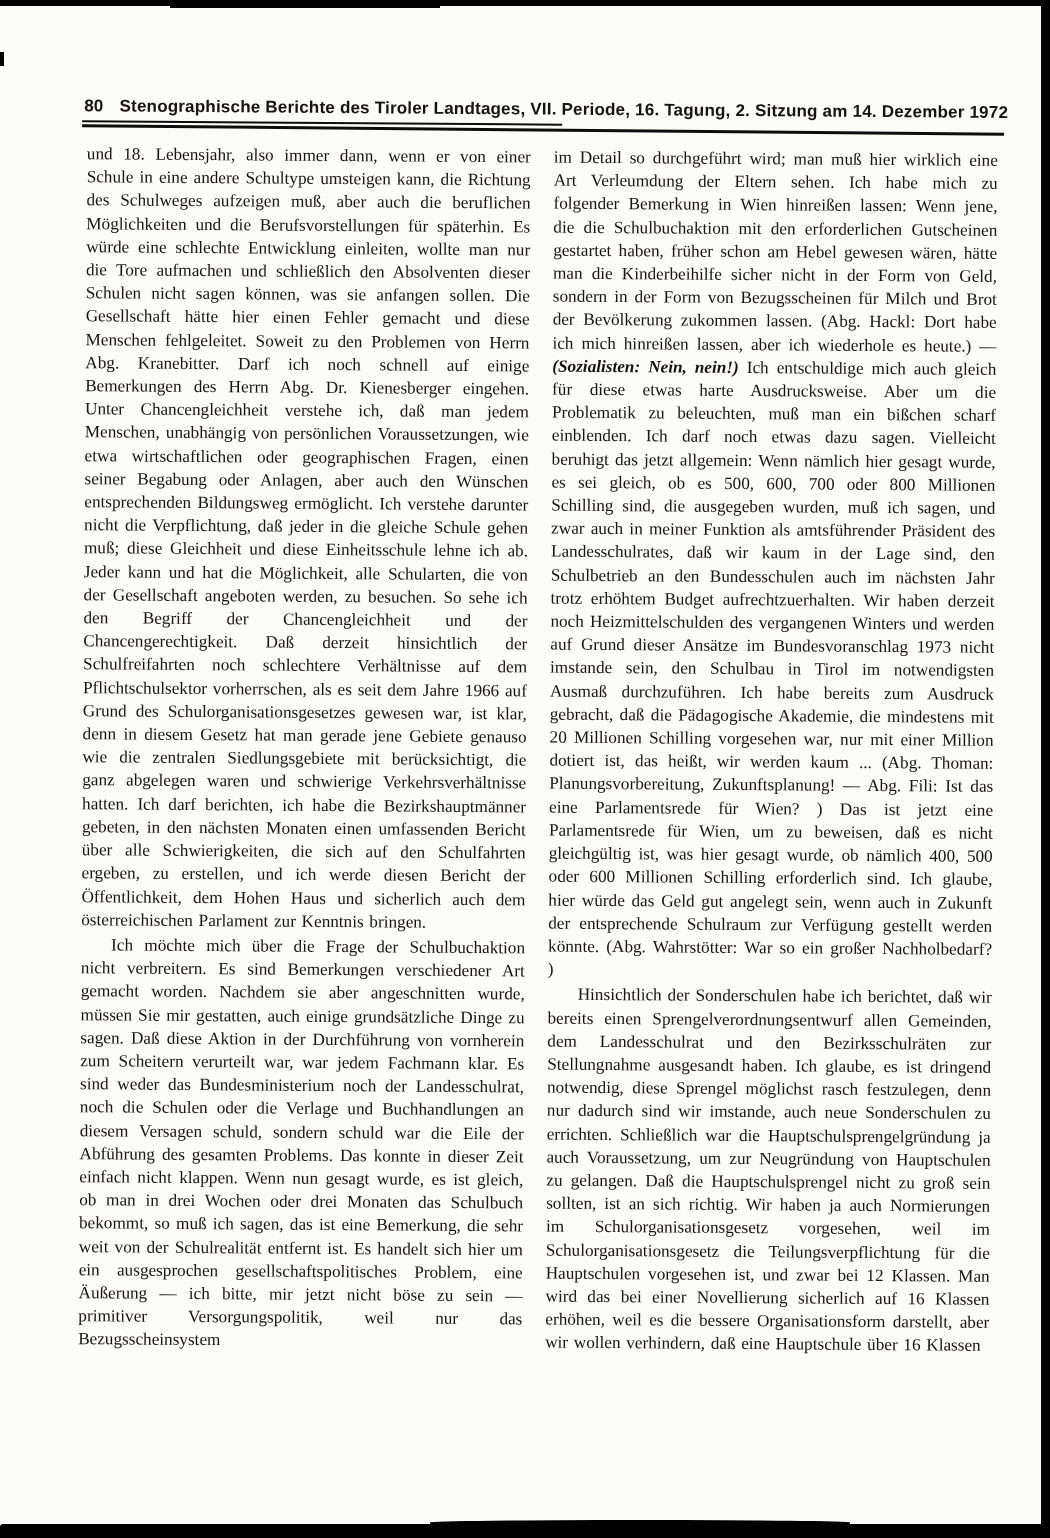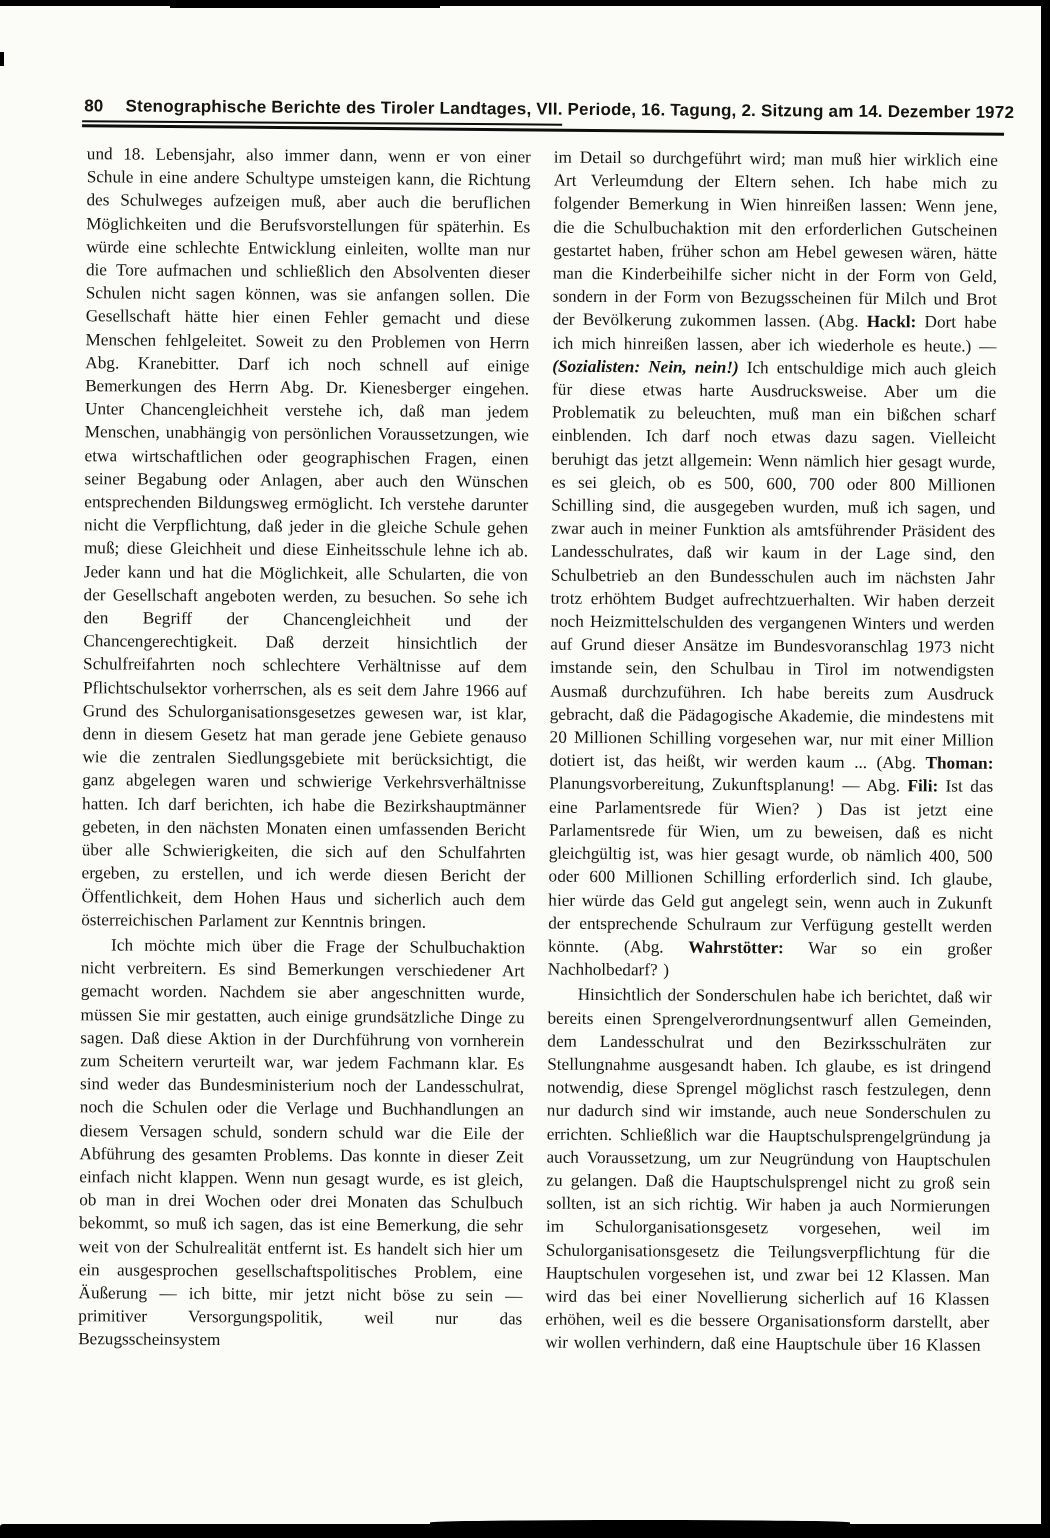--- a/index.html
+++ b/index.html
@@ -39,7 +39,7 @@
     letter-spacing:.2px;
     white-space:nowrap;
   }
-  .page-number{margin-right:22px;}
+  .page-number{margin-right:16px;}
   .rule-short{height:2px;background:#0d0d0d;margin:4px 0 2px 83px;width:480px;}
   .rule-long{height:3px;background:#0d0d0d;margin:0 0 0 83px;width:922px;transform:rotate(0.12deg);transform-origin:left center;}
 

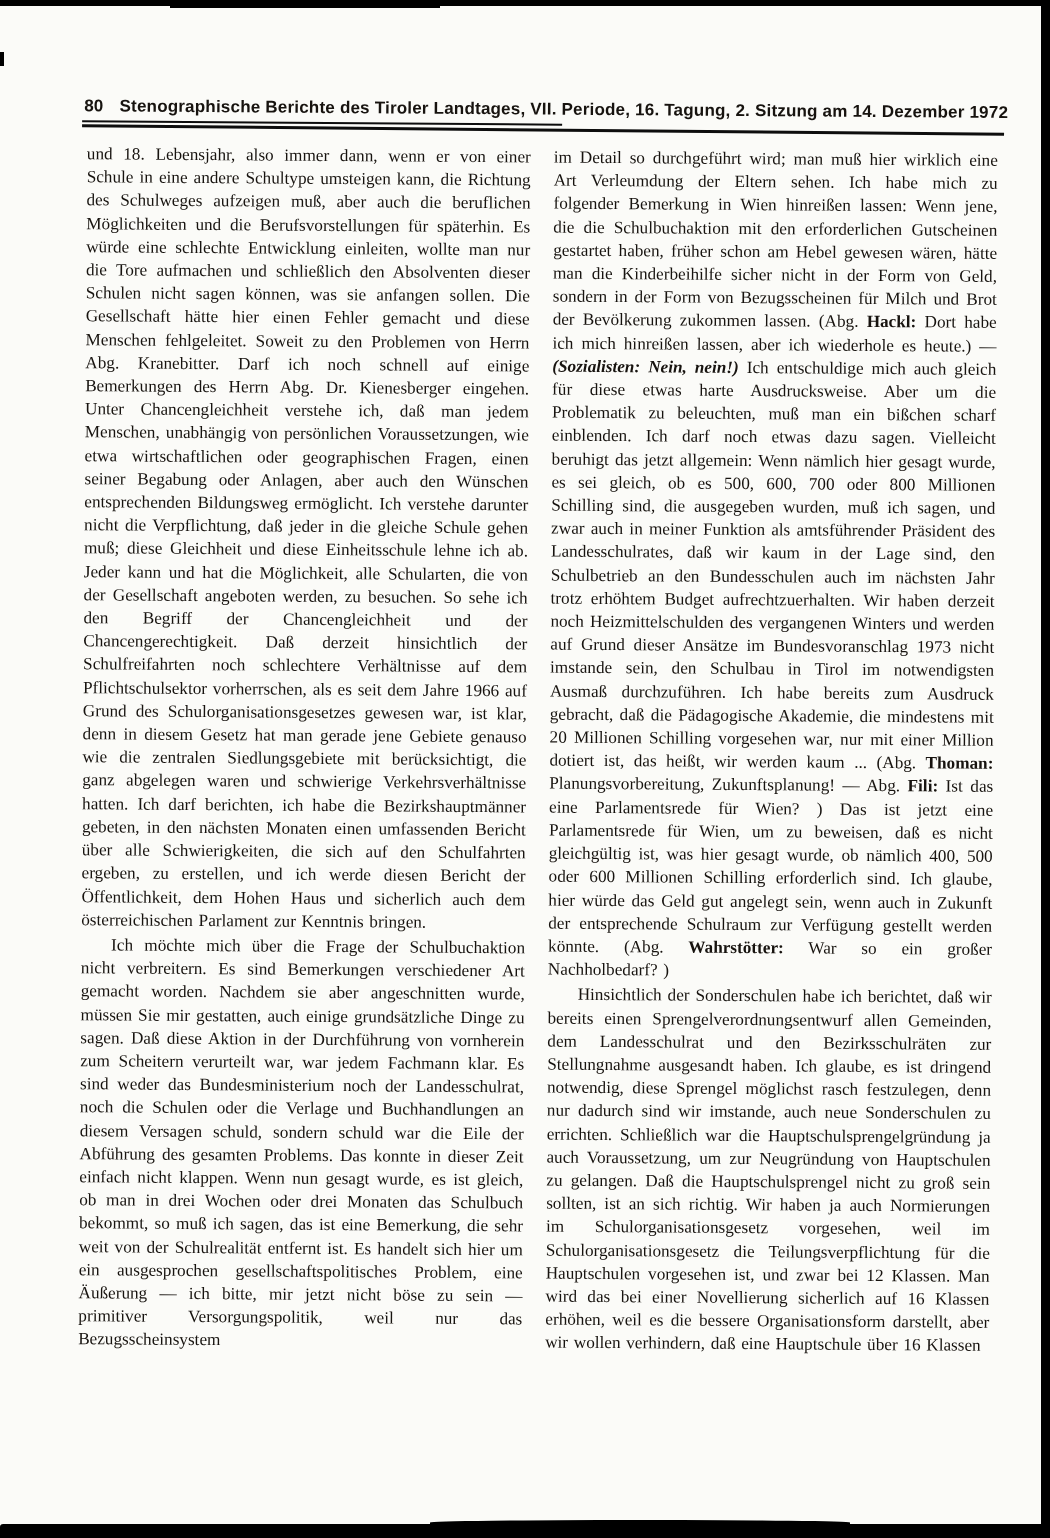--- a/index.html
+++ b/index.html
@@ -57,7 +57,7 @@
   }
   .col p{margin:0 0 2px 0;}
   .col p.indent{text-indent:30px;}
-  .bold{font-weight:700;}
+  .bold{font-weight:400;}
   .bold-italic{font-weight:700;font-style:italic;}
 </style>
 </head>

